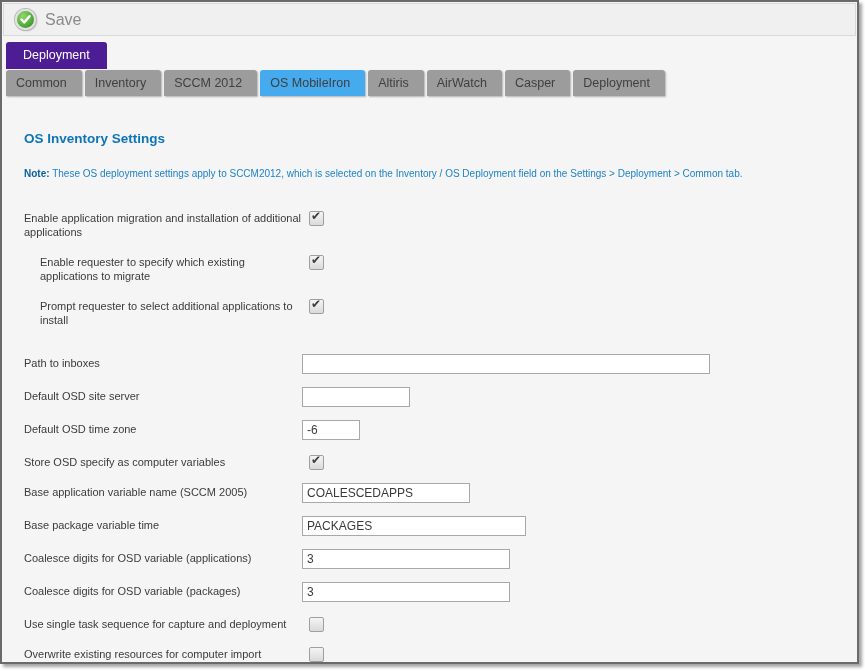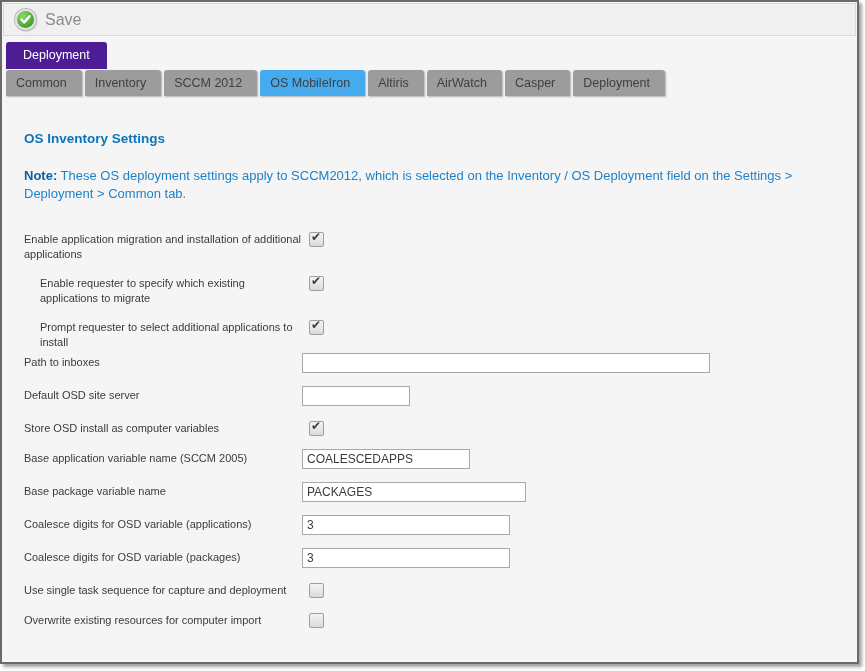--- a/index.html
+++ b/index.html
@@ -55,7 +55,7 @@
   .page-heading{
     font-size:13.5px;font-weight:bold;margin:0 0 21px 0;
   }
-  .note{font-size:13px;line-height:1.35;margin-bottom:28px;}
+  .note{font-size:10px;line-height:1.35;margin-bottom:28px;}
   .note b{font-weight:bold;}
   
   .row{display:flex;align-items:flex-start;margin-bottom:13px;}

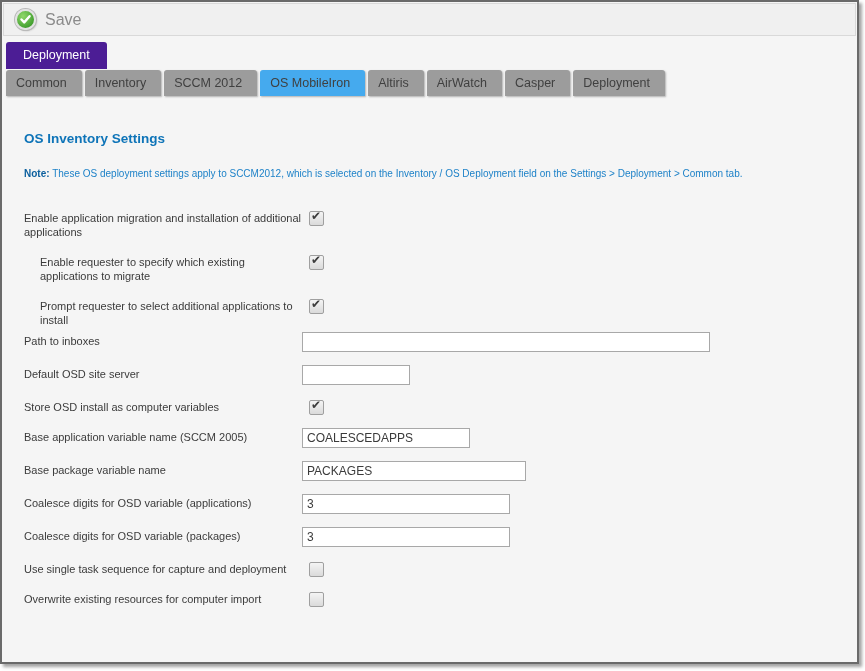--- a/index.html
+++ b/index.html
@@ -59,7 +59,7 @@
   .note b{font-weight:bold;}
   
   .row{display:flex;align-items:flex-start;margin-bottom:13px;}
-  .row.gap-after{margin-bottom:4px;}
+  .row.gap-after{margin-bottom:26px;}
   .row-label{
     width:278px;min-width:278px;font-size:11px;color:#3b3b3b;
     line-height:1.32;padding-top:2px;box-sizing:border-box;

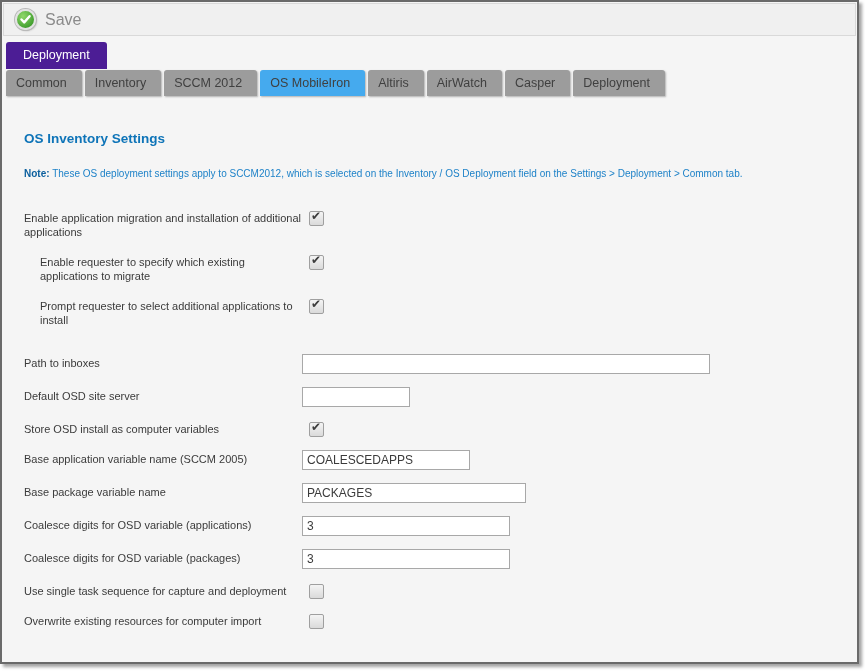--- a/index.html
+++ b/index.html
@@ -141,6 +141,10 @@
           <input type="text" class="text-input" style="width: 108px;">
         </div>
         <div class="row">
+          <div class="row-label">Default OSD time zone</div>
+          <input type="text" class="text-input" value="-6" style="width: 58px;">
+        </div>
+        <div class="row">
           <div class="row-label">Store OSD install as computer variables</div>
           <span class="checkbox checked"></span>
         </div>

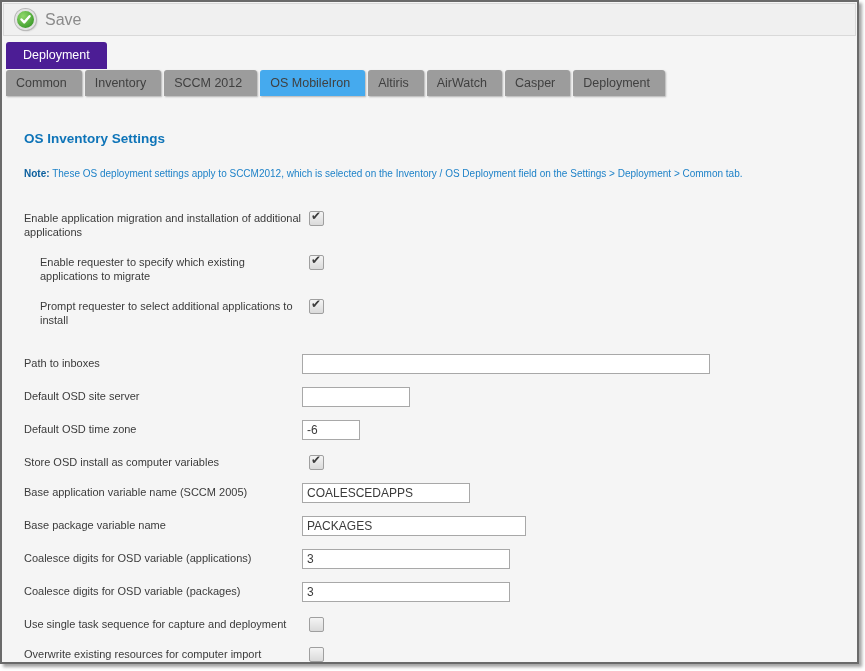--- a/index.html
+++ b/index.html
@@ -145,7 +145,7 @@
           <input type="text" class="text-input" value="-6" style="width: 58px;">
         </div>
         <div class="row">
-          <div class="row-label">Store OSD install as computer variables</div>
+          <div class="row-label">Store OSD specify as computer variables</div>
           <span class="checkbox checked"></span>
         </div>
         <div class="row">

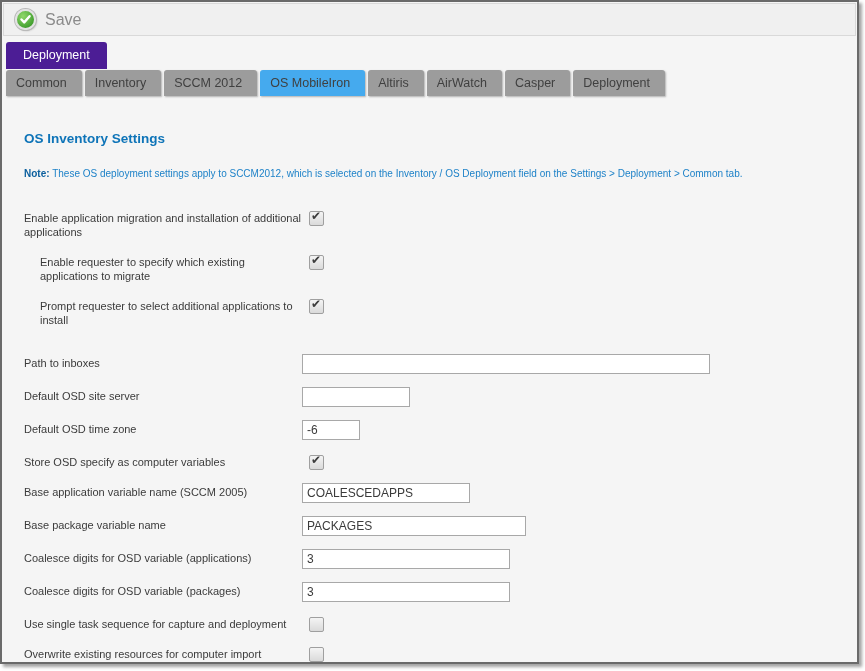--- a/index.html
+++ b/index.html
@@ -153,7 +153,7 @@
           <input type="text" class="text-input" value="COALESCEDAPPS" style="width: 168px;">
         </div>
         <div class="row">
-          <div class="row-label">Base package variable name</div>
+          <div class="row-label">Base package variable time</div>
           <input type="text" class="text-input" value="PACKAGES" style="width: 224px;">
         </div>
         <div class="row">

